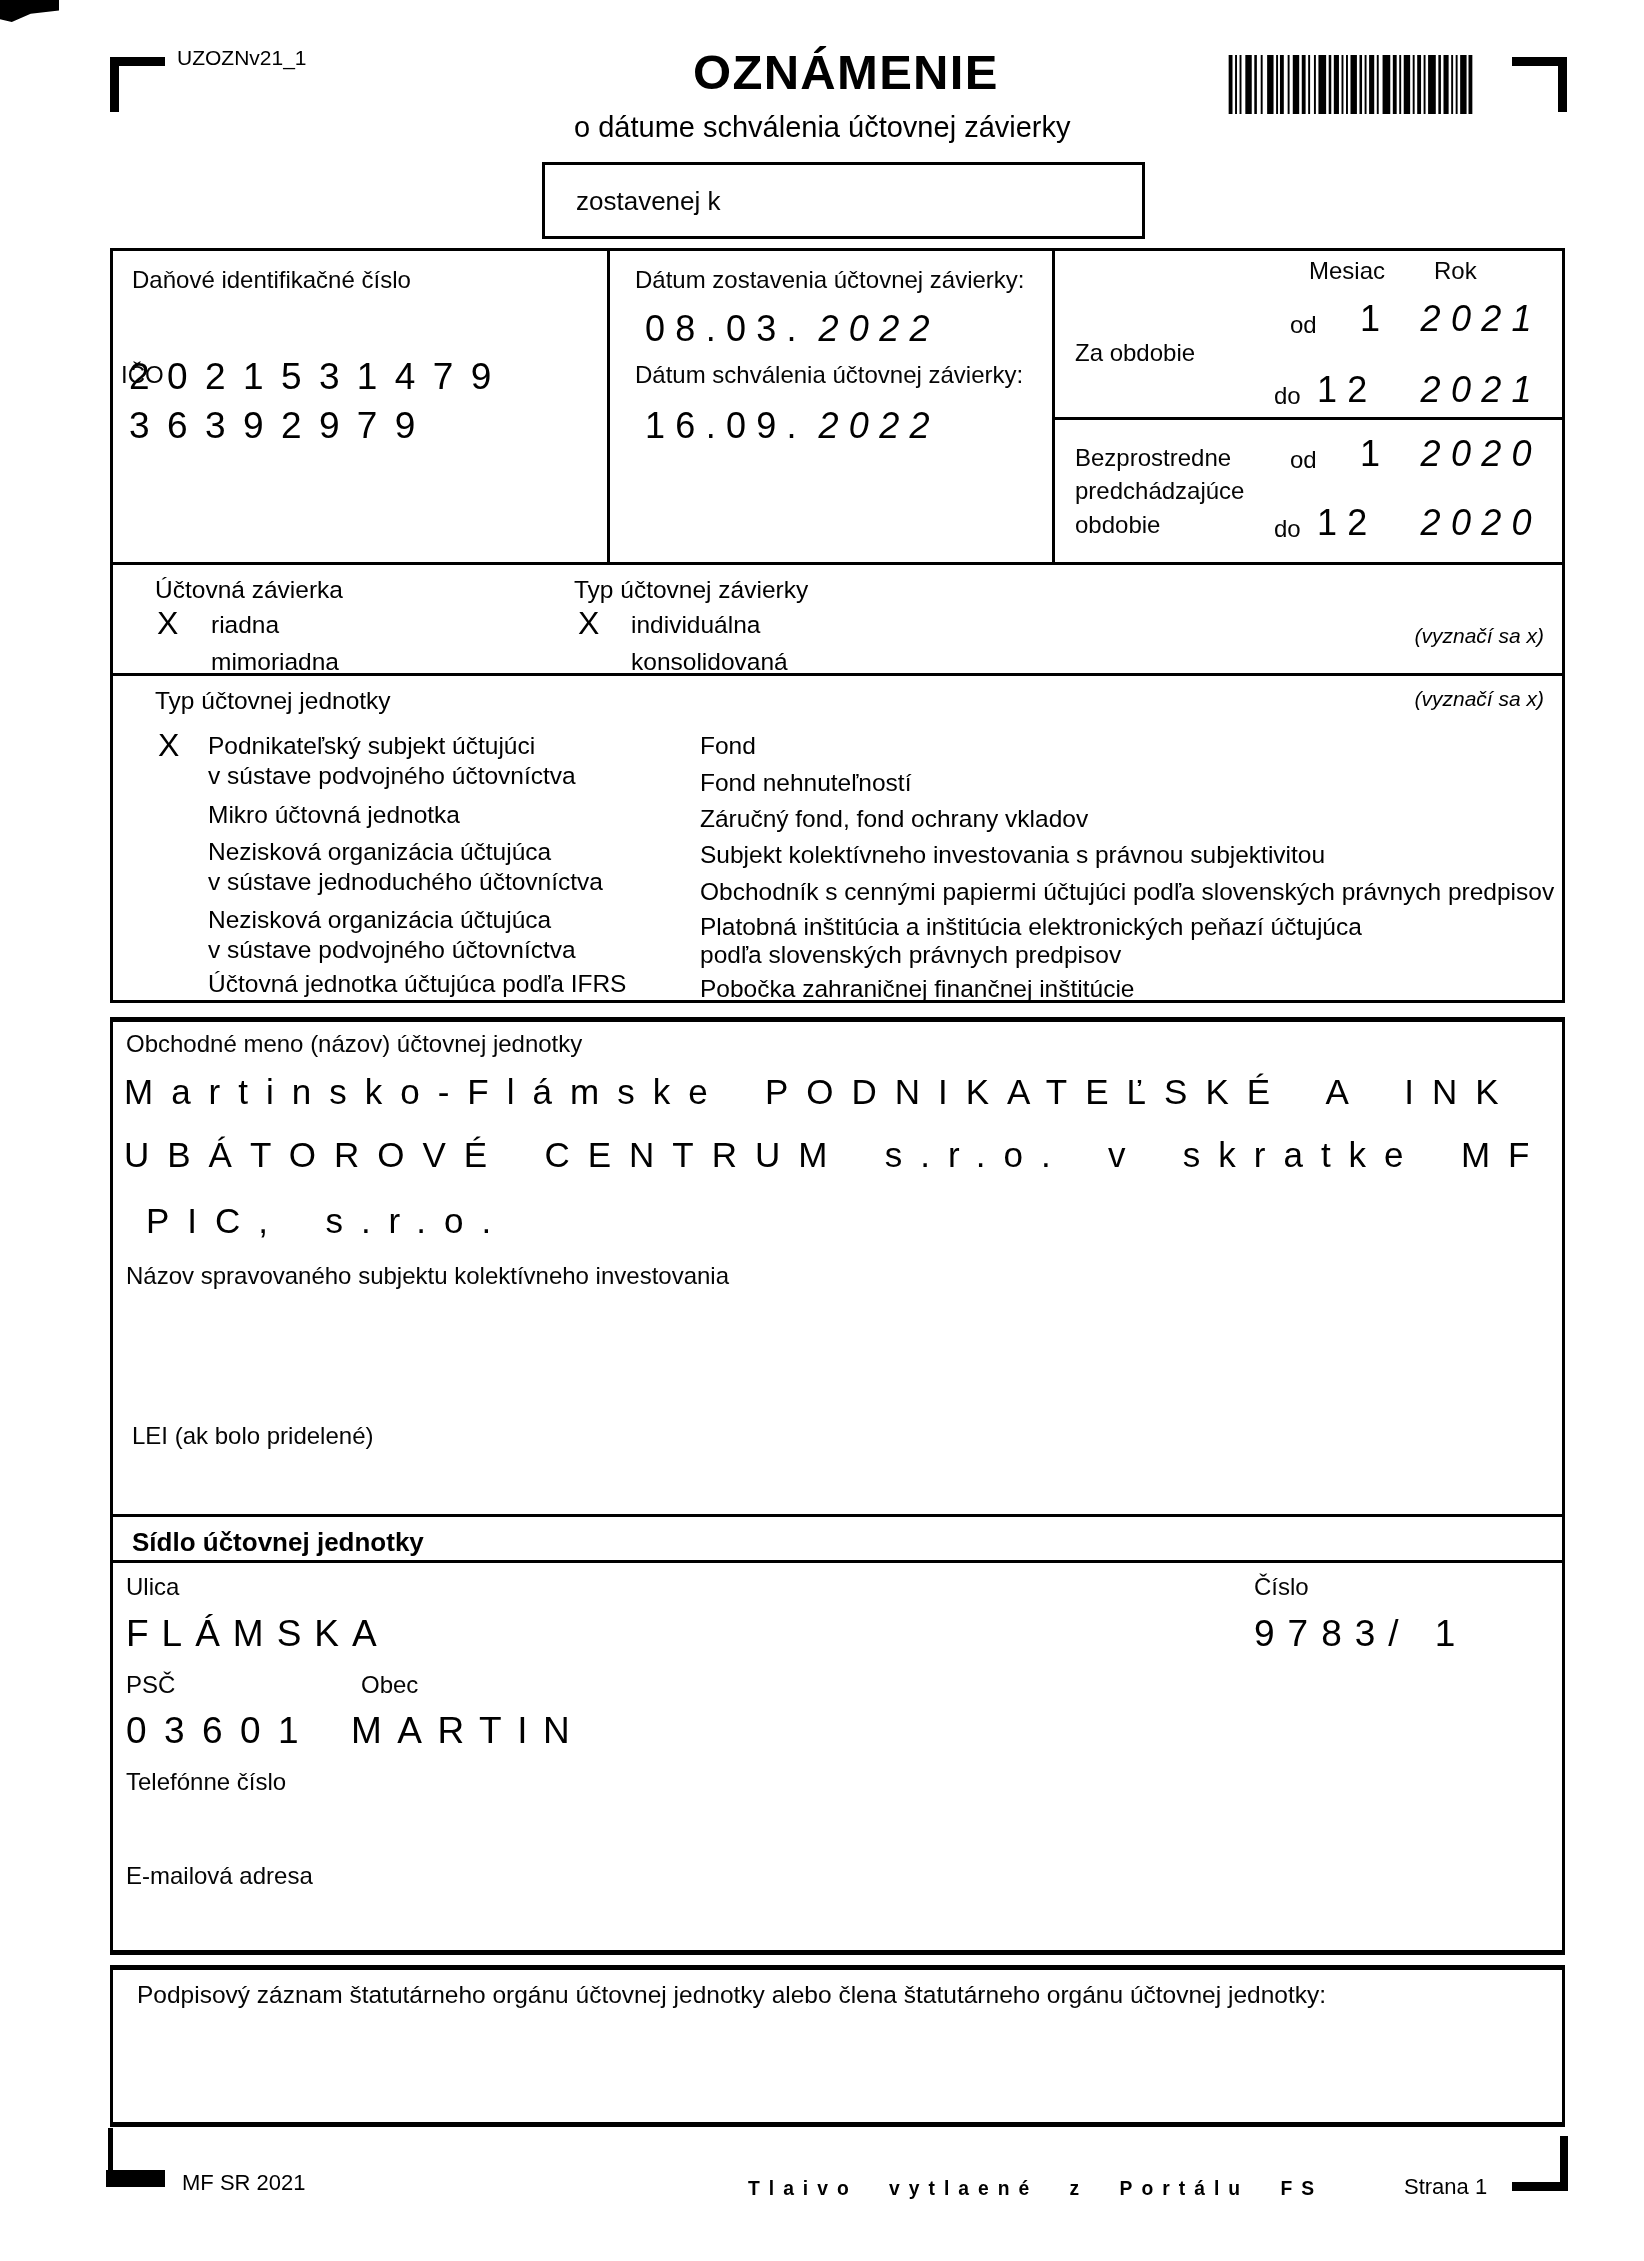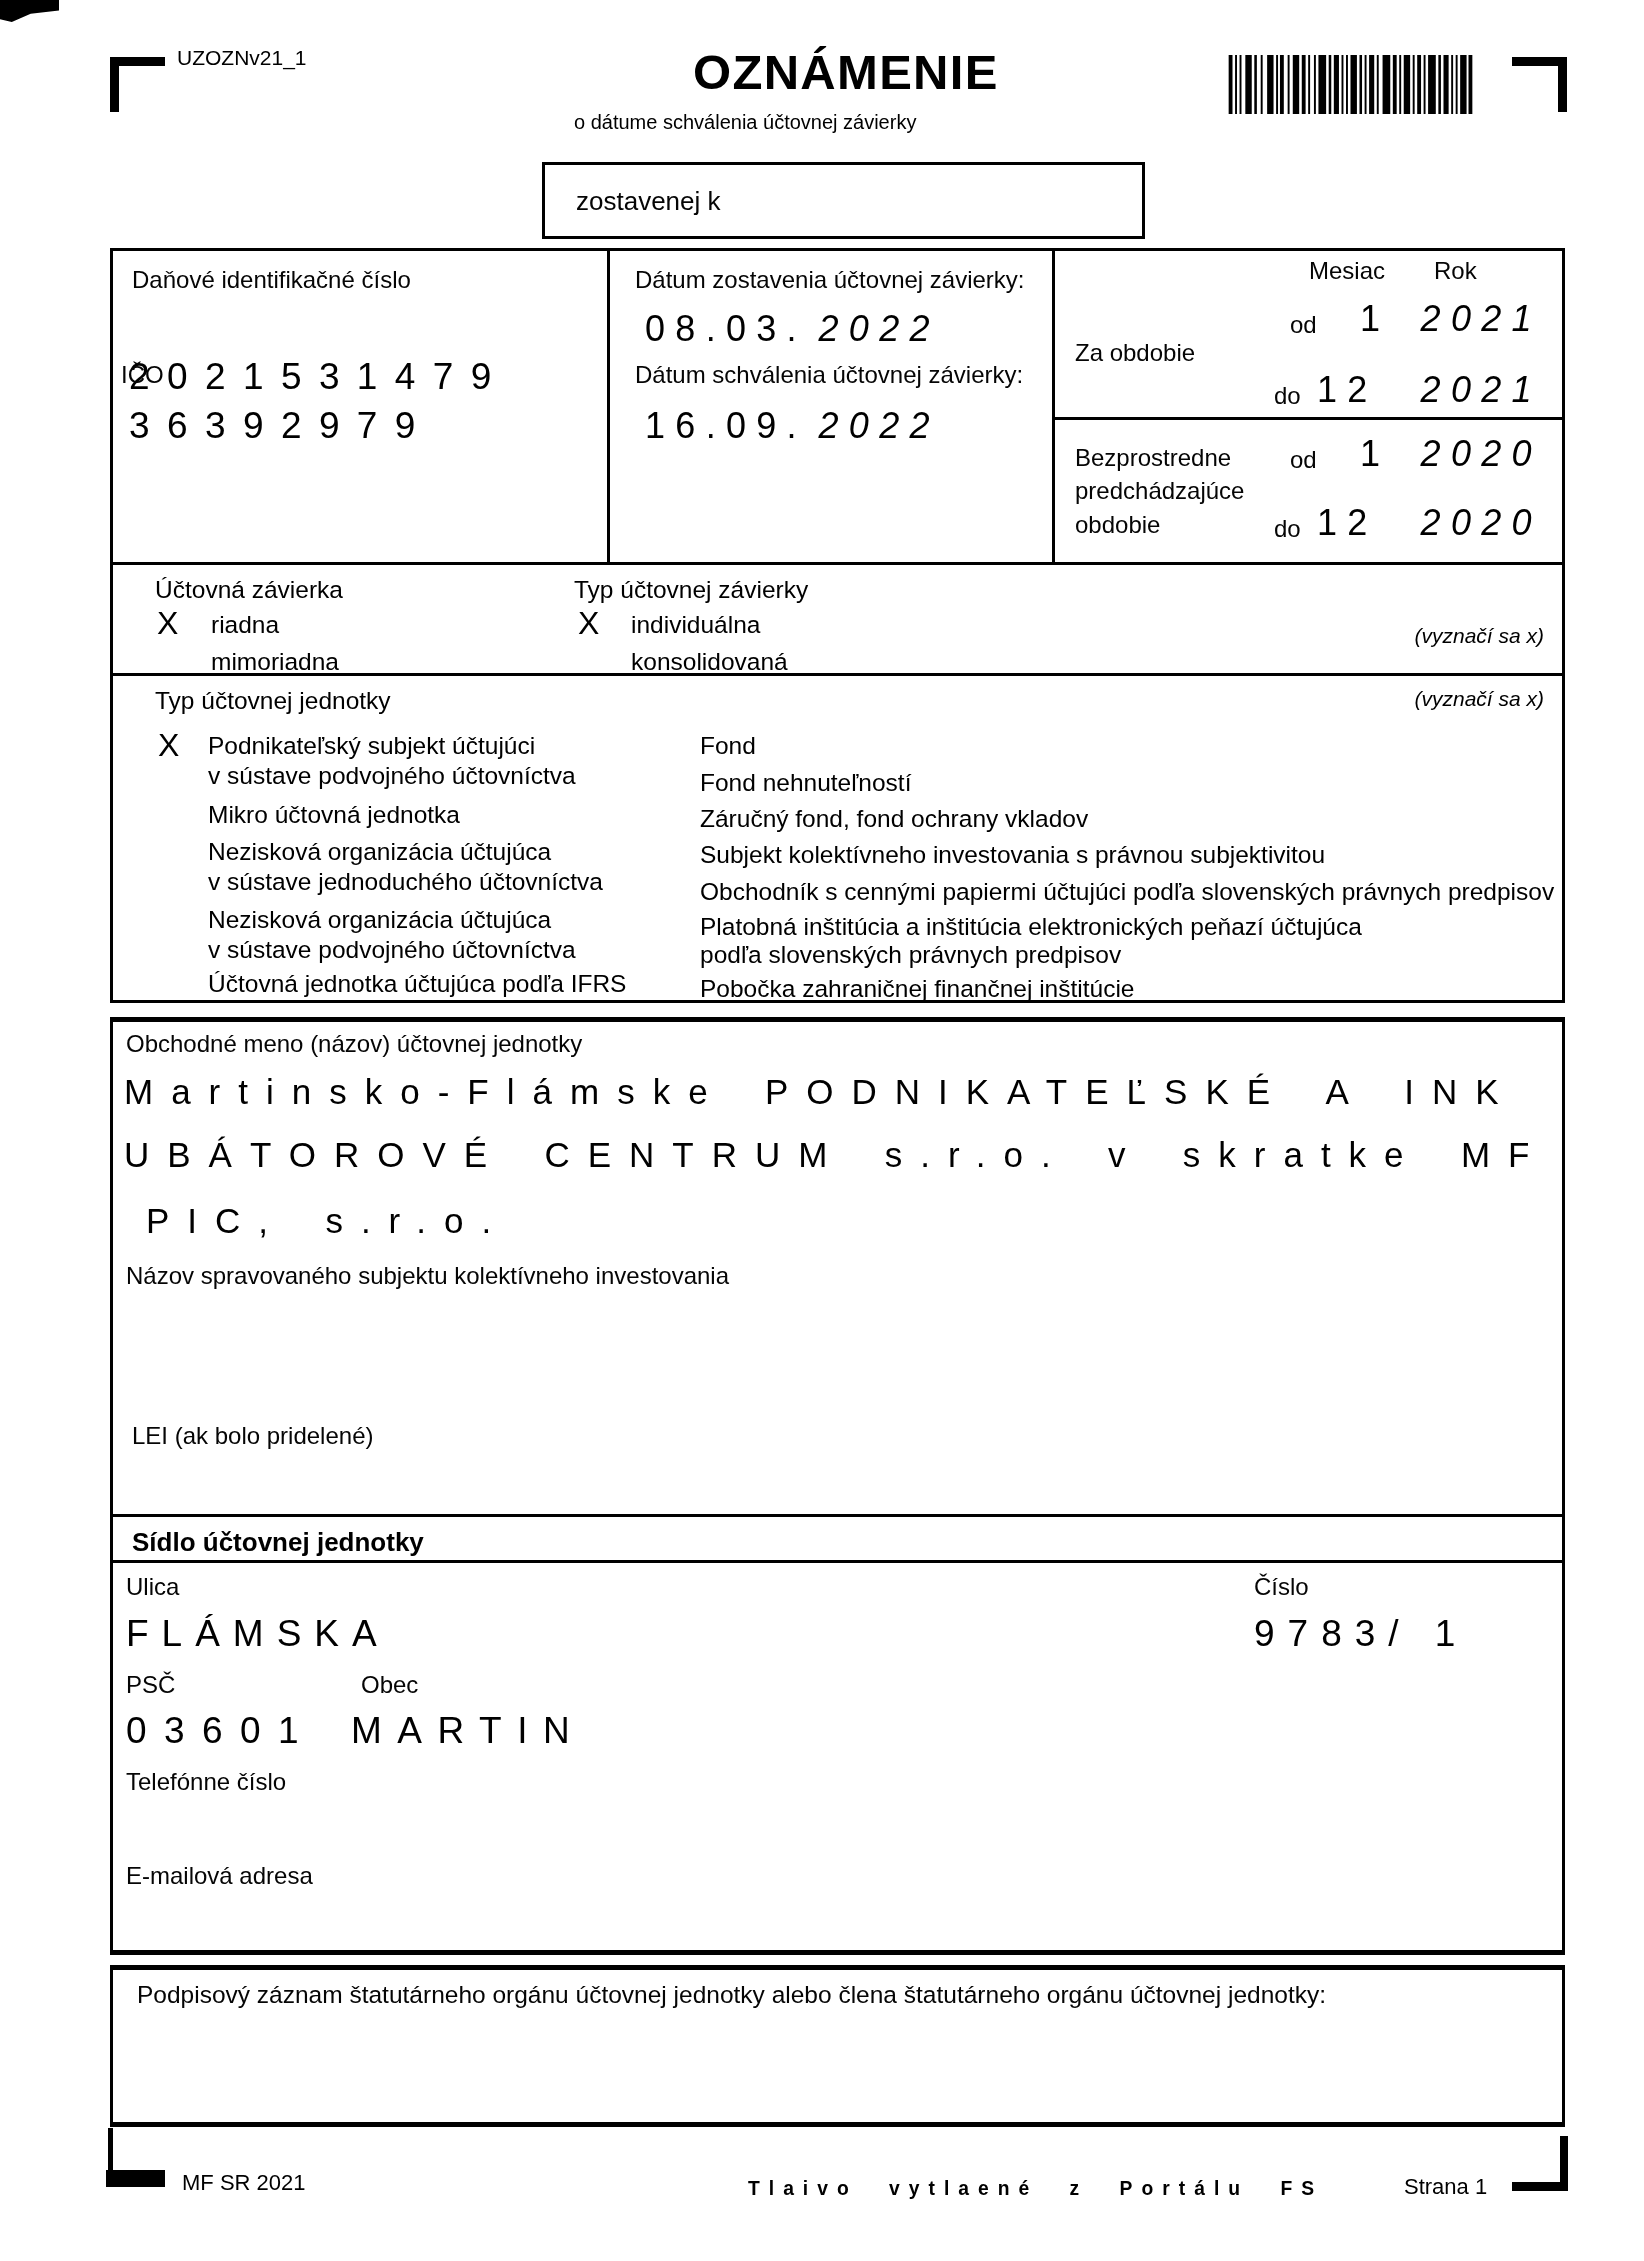--- a/index.html
+++ b/index.html
@@ -28,7 +28,7 @@
   .box{position:absolute;border:3.2px solid #000;background:transparent;}
   .mark{position:absolute;background:#000;}
   #title{font-size:49px;font-weight:bold;letter-spacing:1.3px;white-space:nowrap;}
-  #subtitle{font-size:20px;white-space:nowrap;}
+  #subtitle{font-size:29px;white-space:nowrap;}
   #footer-center{font-size:19.3px;font-weight:bold;letter-spacing:9px;word-spacing:17px;white-space:nowrap;}
   #footer-left{font-size:22px;white-space:nowrap;}
   #footer-right{font-size:22px;font-weight:normal;white-space:nowrap;text-align:center;}

